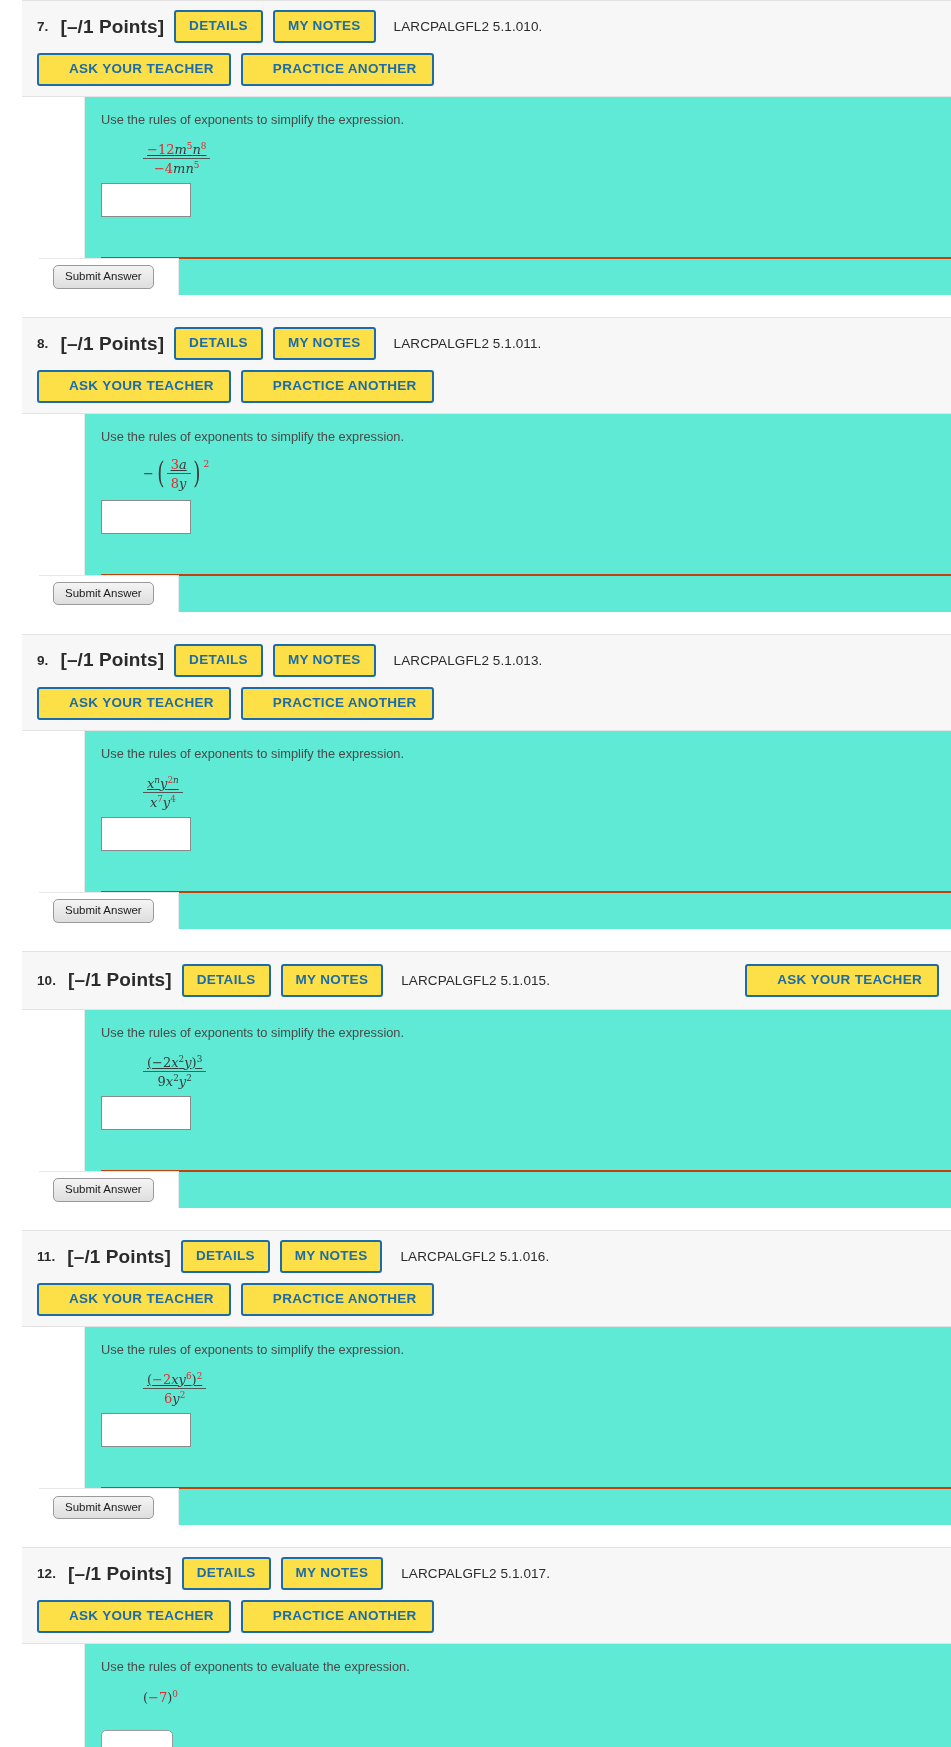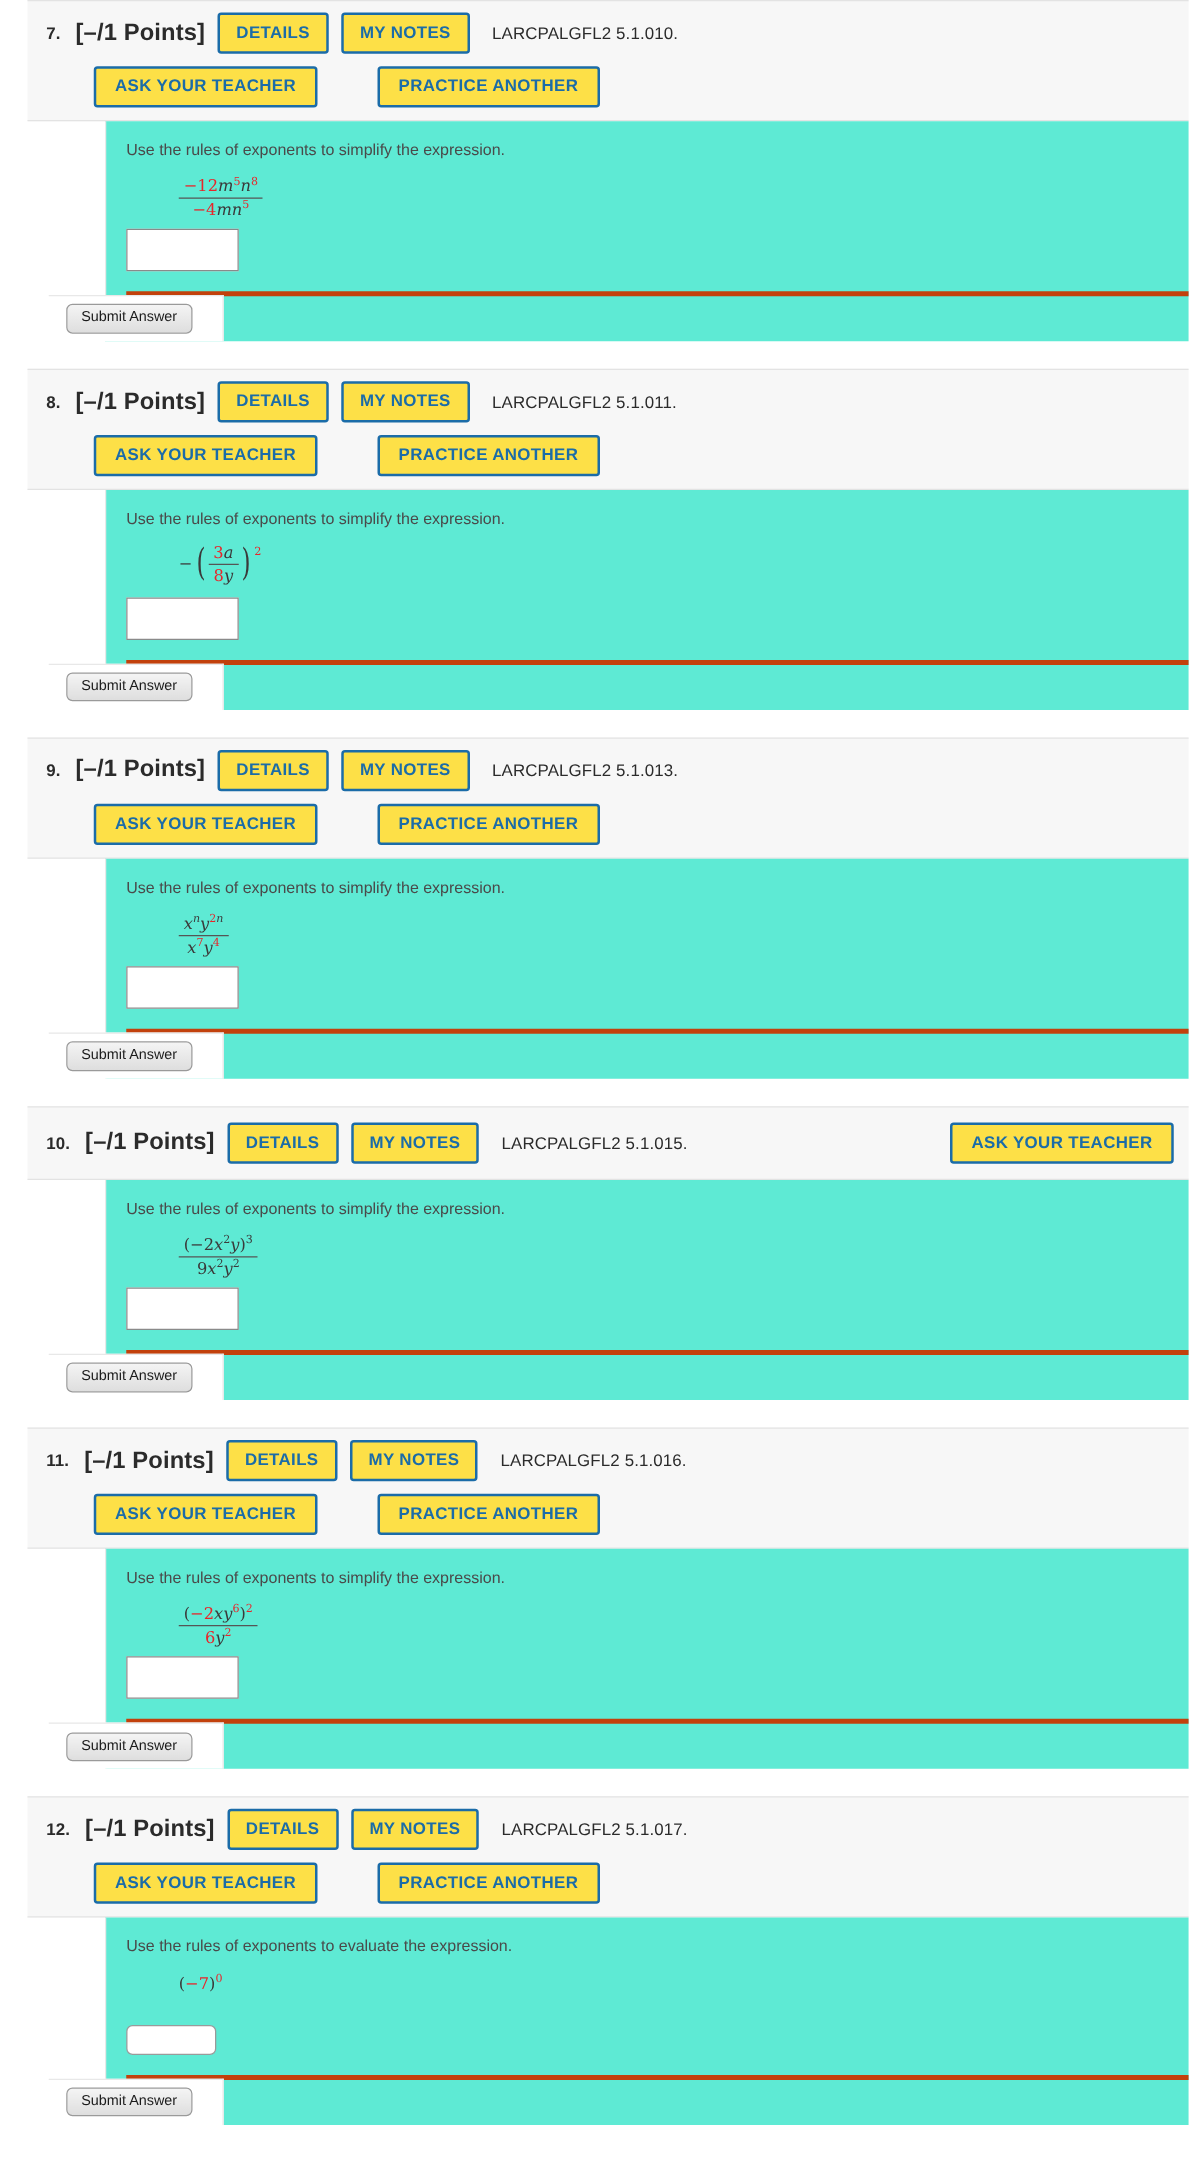--- a/index.html
+++ b/index.html
@@ -91,9 +91,8 @@
     height: 33px;
   }
   .btn-outline.wide {
-    padding-left: 15px;
+    padding-left: 30px;
     padding-right: 15px;
-    margin-left: 38px;
   }
   .q-code {
     font-size: 13.5px;

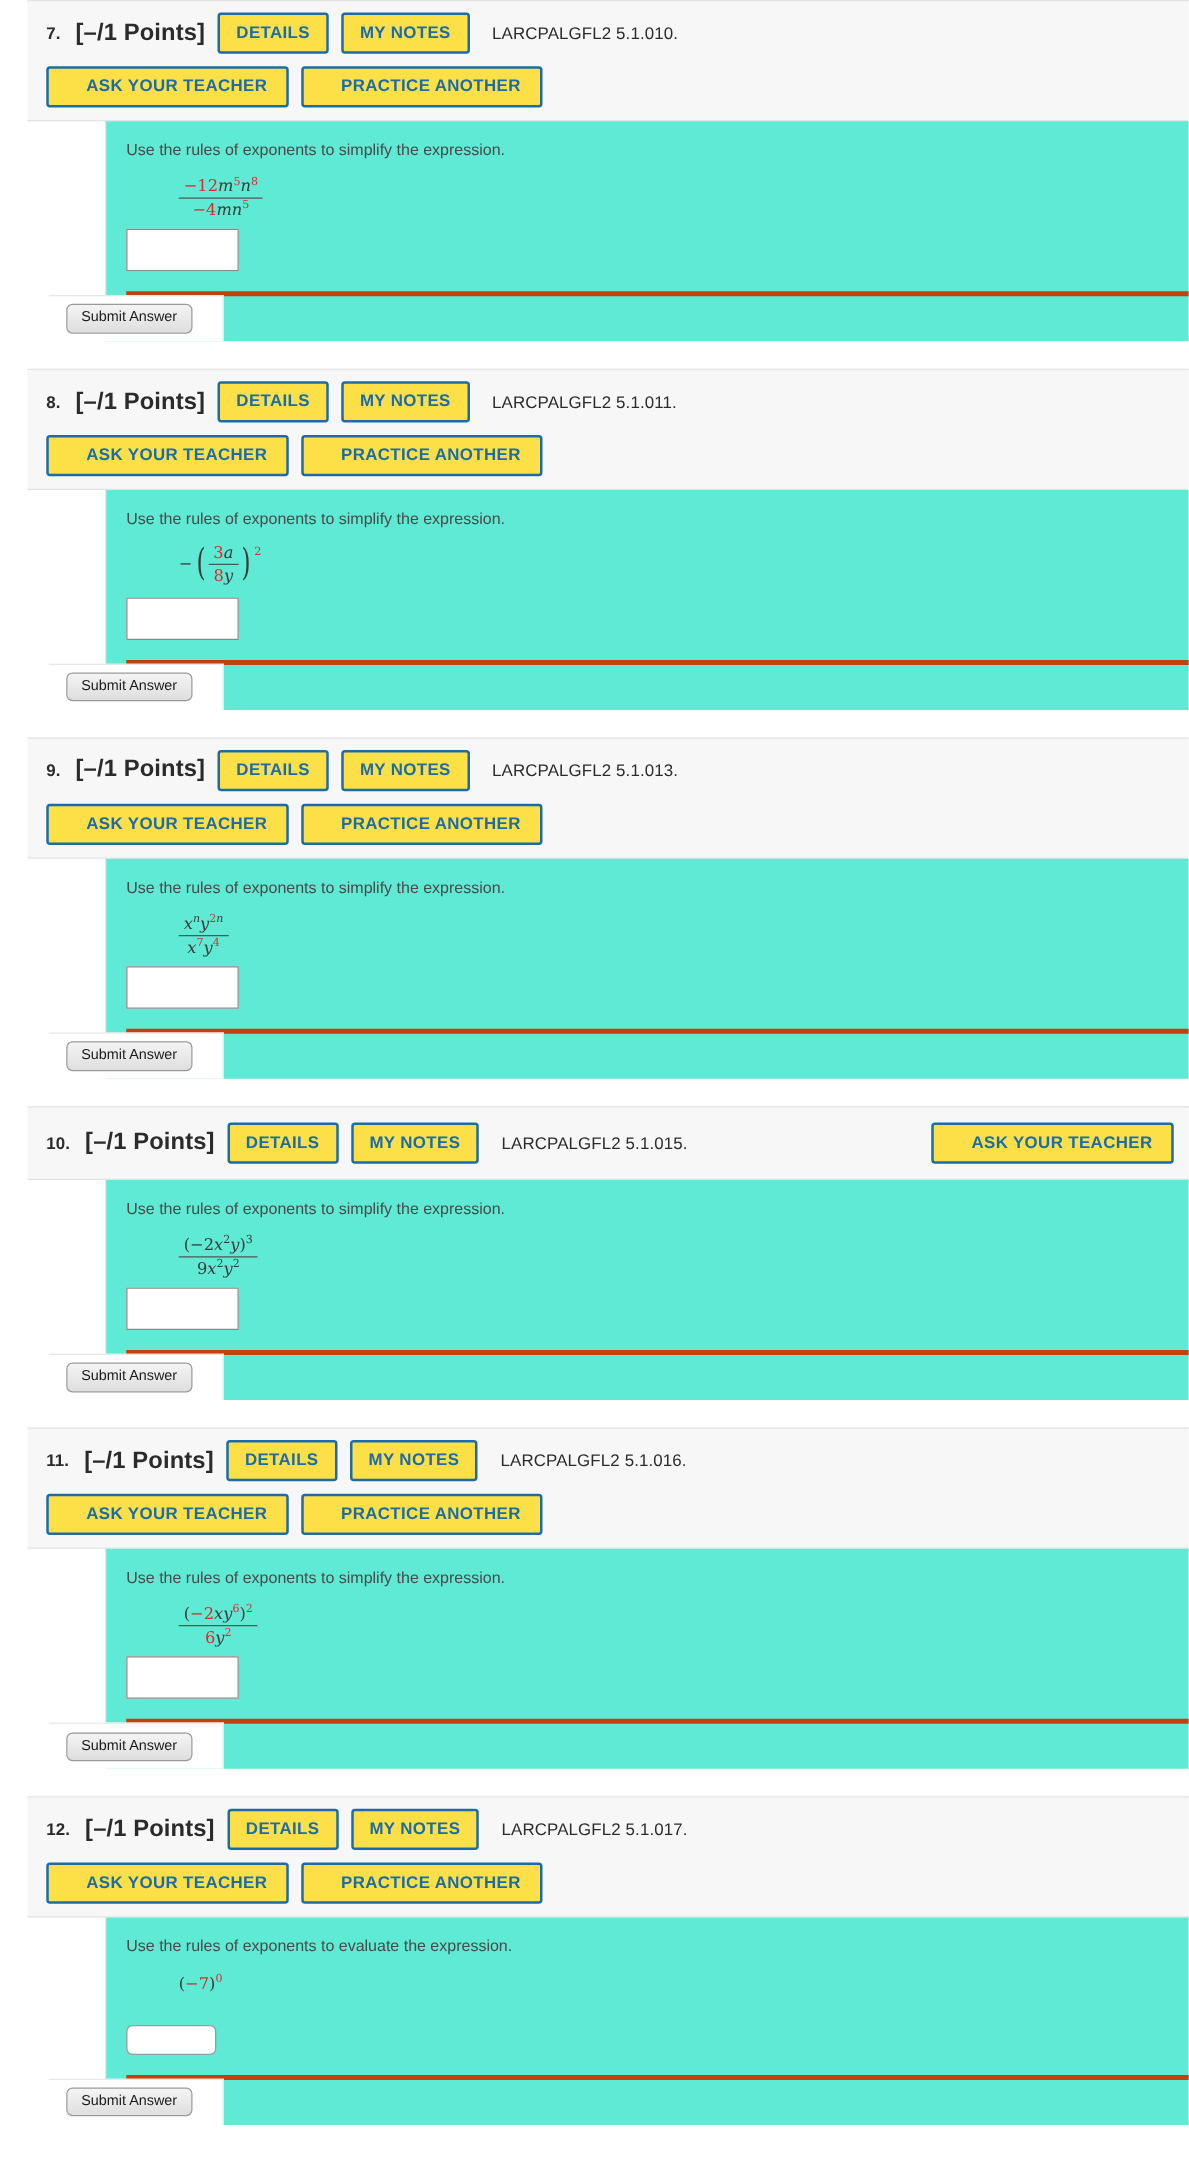--- a/index.html
+++ b/index.html
@@ -149,6 +149,7 @@
     padding: 0 4px 2px 4px;
     border-bottom: 1px solid #555;
     white-space: nowrap;
+    text-decoration: underline;
   }
   .frac .den {
     padding: 3px 4px 0 4px;

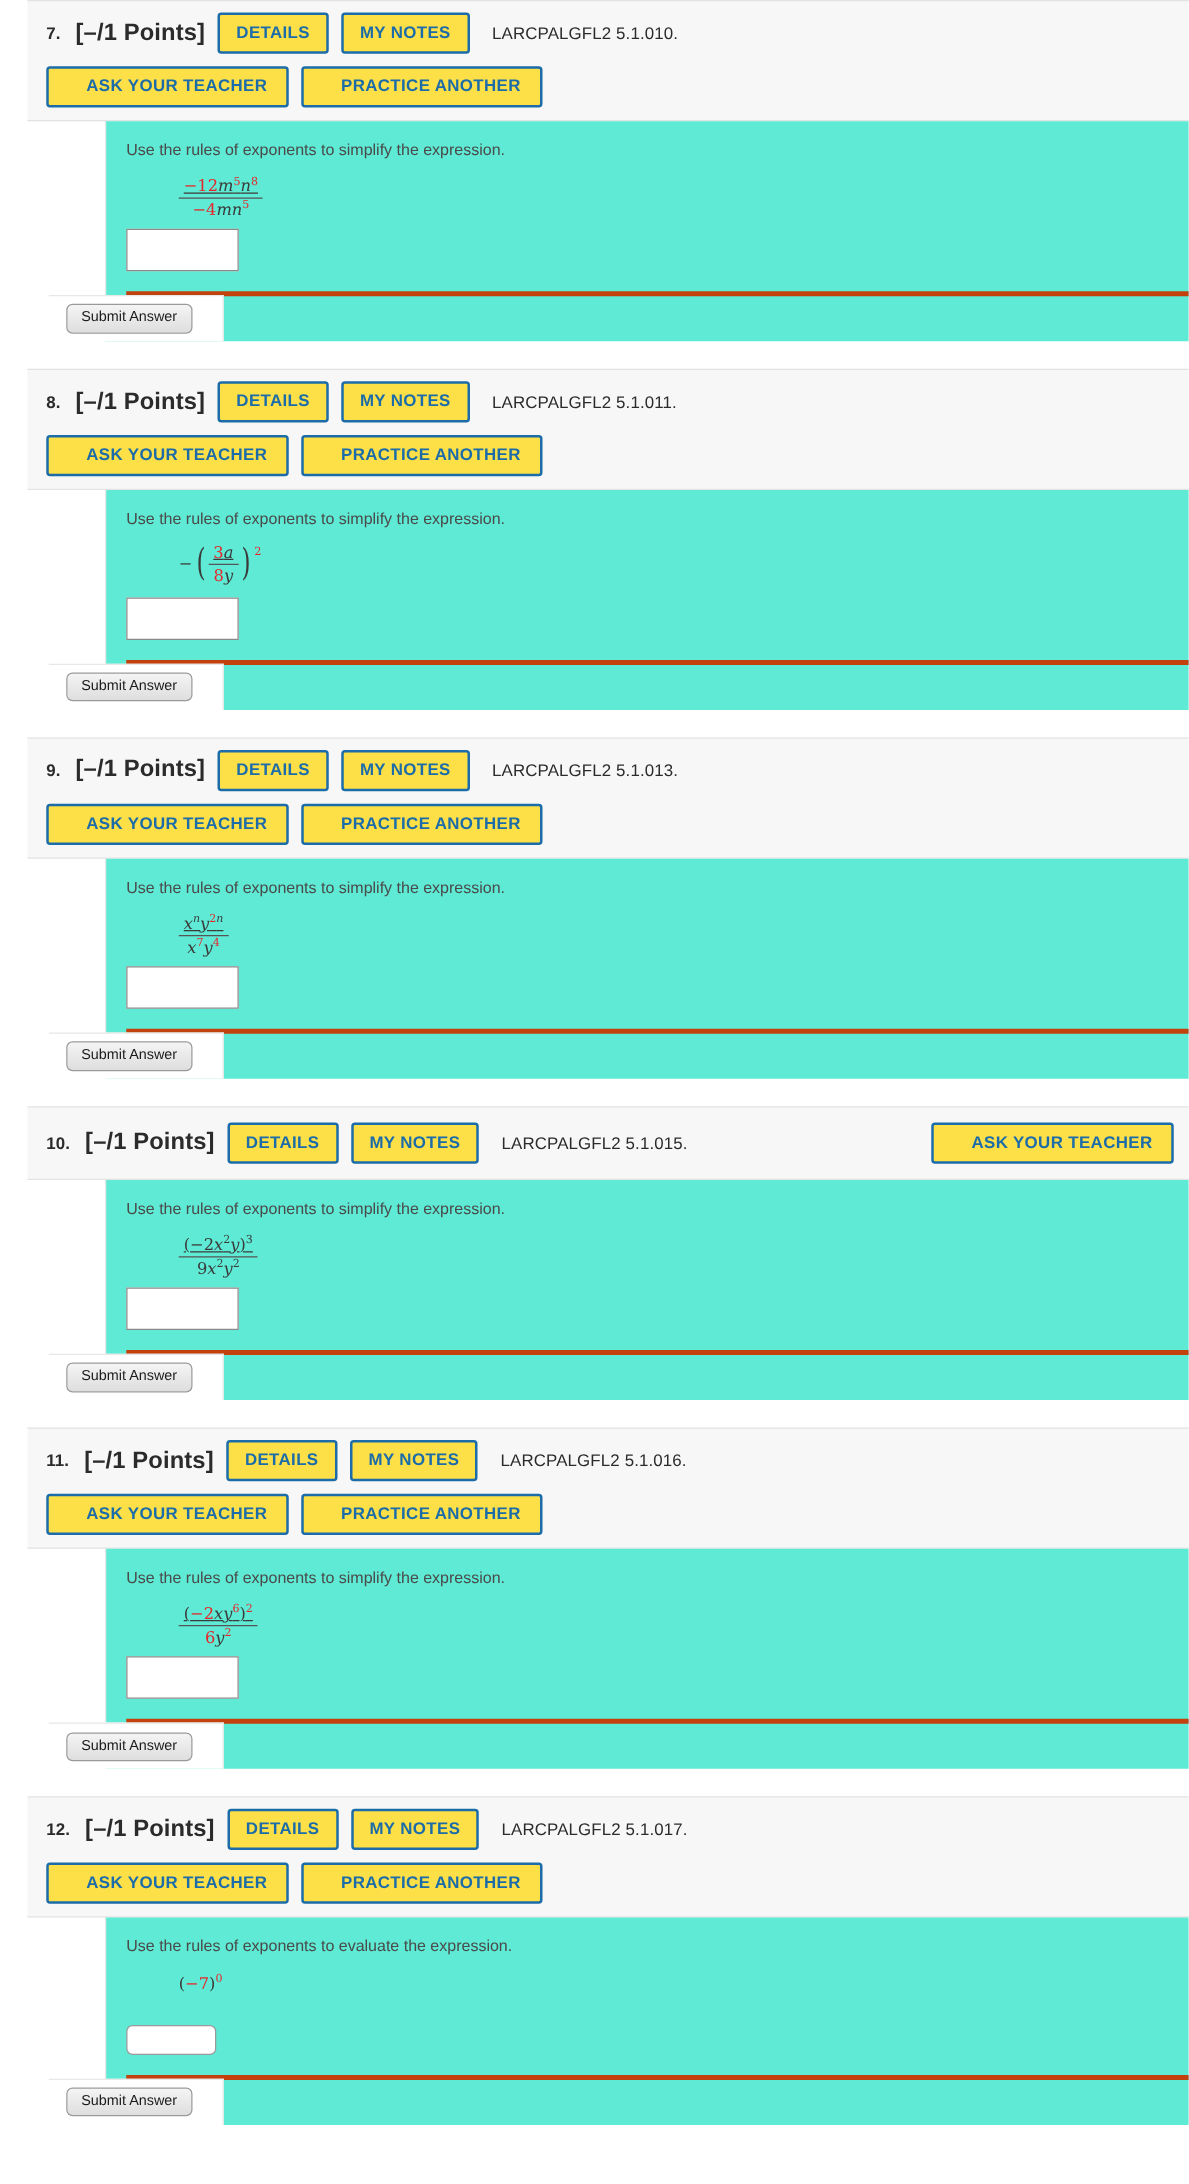--- a/index.html
+++ b/index.html
@@ -219,8 +219,8 @@
   
   .submit-row {
     position: relative;
-    margin-top: 16px;
-    border-top: 4px solid #c2410c;
+    margin-top: 40px;
+    border-top: 2px solid #c2410c;
     height: 36px;
   }
   .submit-cell {

